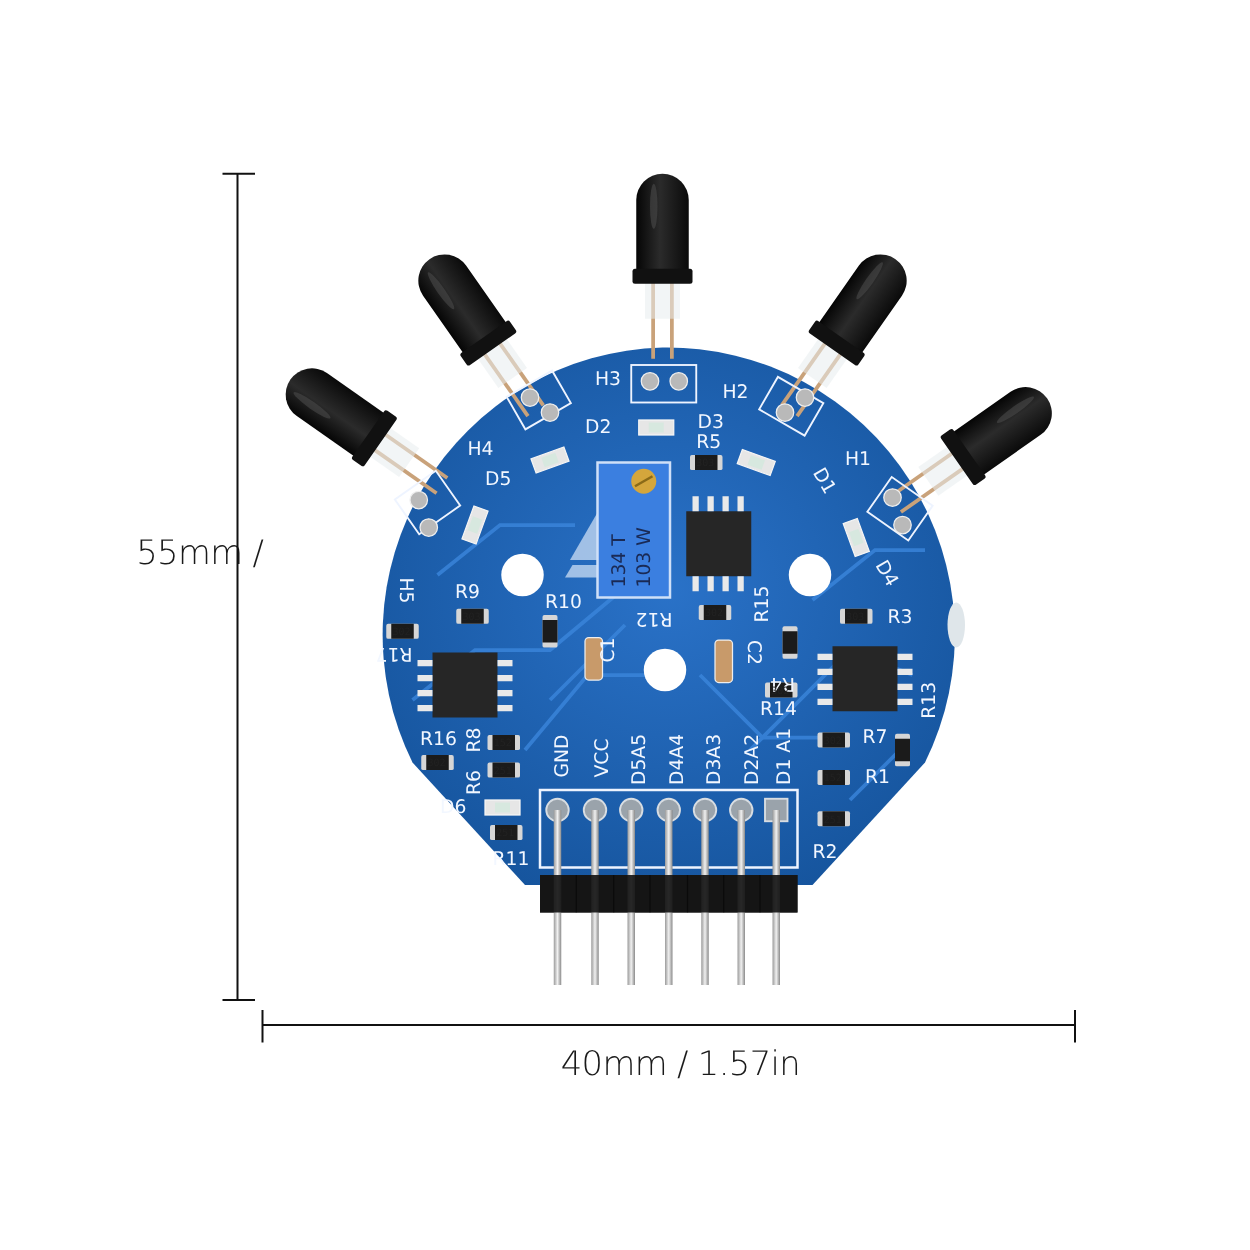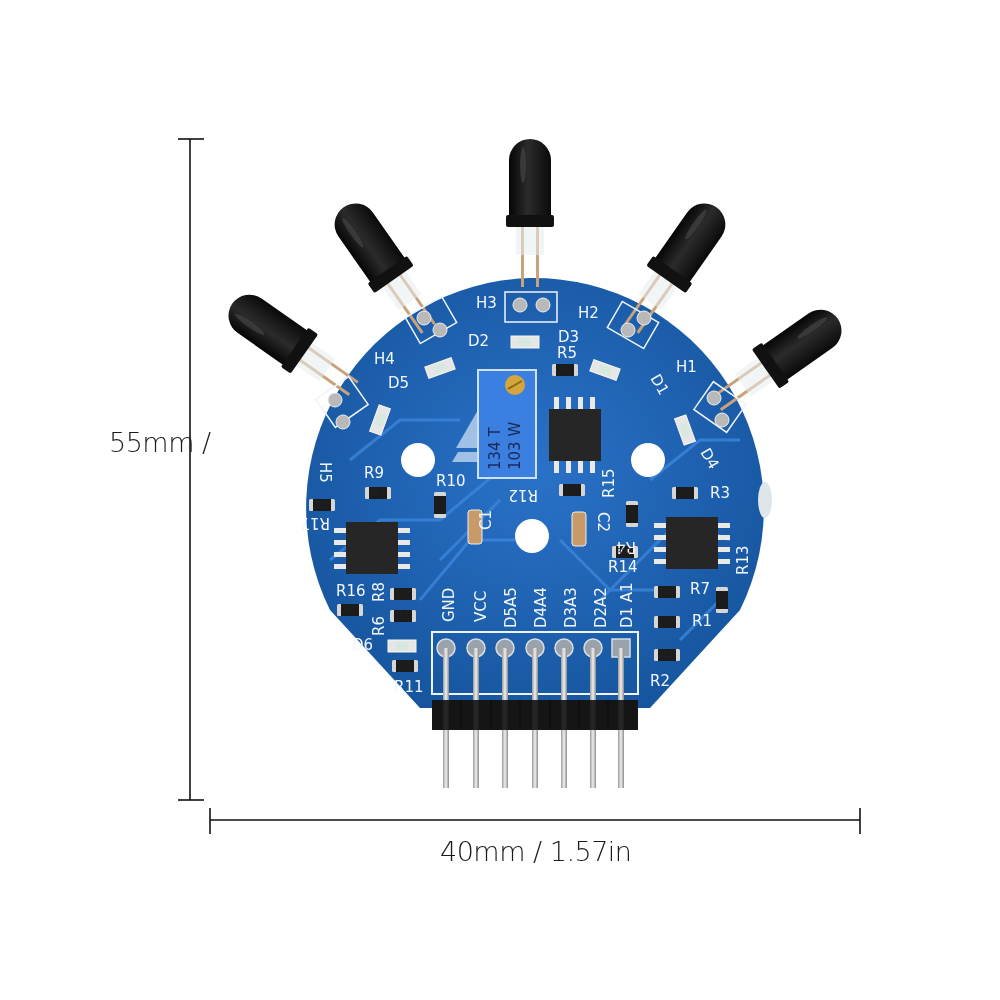--- a/index.html
+++ b/index.html
@@ -6,7 +6,7 @@
   body { width: 1000px; height: 1000px; position: relative; overflow: hidden; font-family: "DejaVu Sans", sans-serif; }
   .dim-text { position: absolute; color: #1a1a1a; font-family: "DejaVu Sans", sans-serif; font-weight: 300; font-size: 27px; line-height: 40px; letter-spacing: -0.5px; }
   #dim-height-label { left: 93px; top: 423px; width: 130px; margin-left: 16px; }
-  #dim-width-label { left: 440px; top: 832px; width: 200px; text-align: left; }
+  #dim-width-label { left: 440px; top: 832px; width: 200px; text-align: right; }
   svg#board { position: absolute; left: 0; top: 0; }
   .silk { font-family: "DejaVu Sans", sans-serif; fill: #f2f7ff; font-size: 15px; }
   .res-code { font-family: "DejaVu Sans Mono", monospace; fill: #222; font-size: 8px; }

